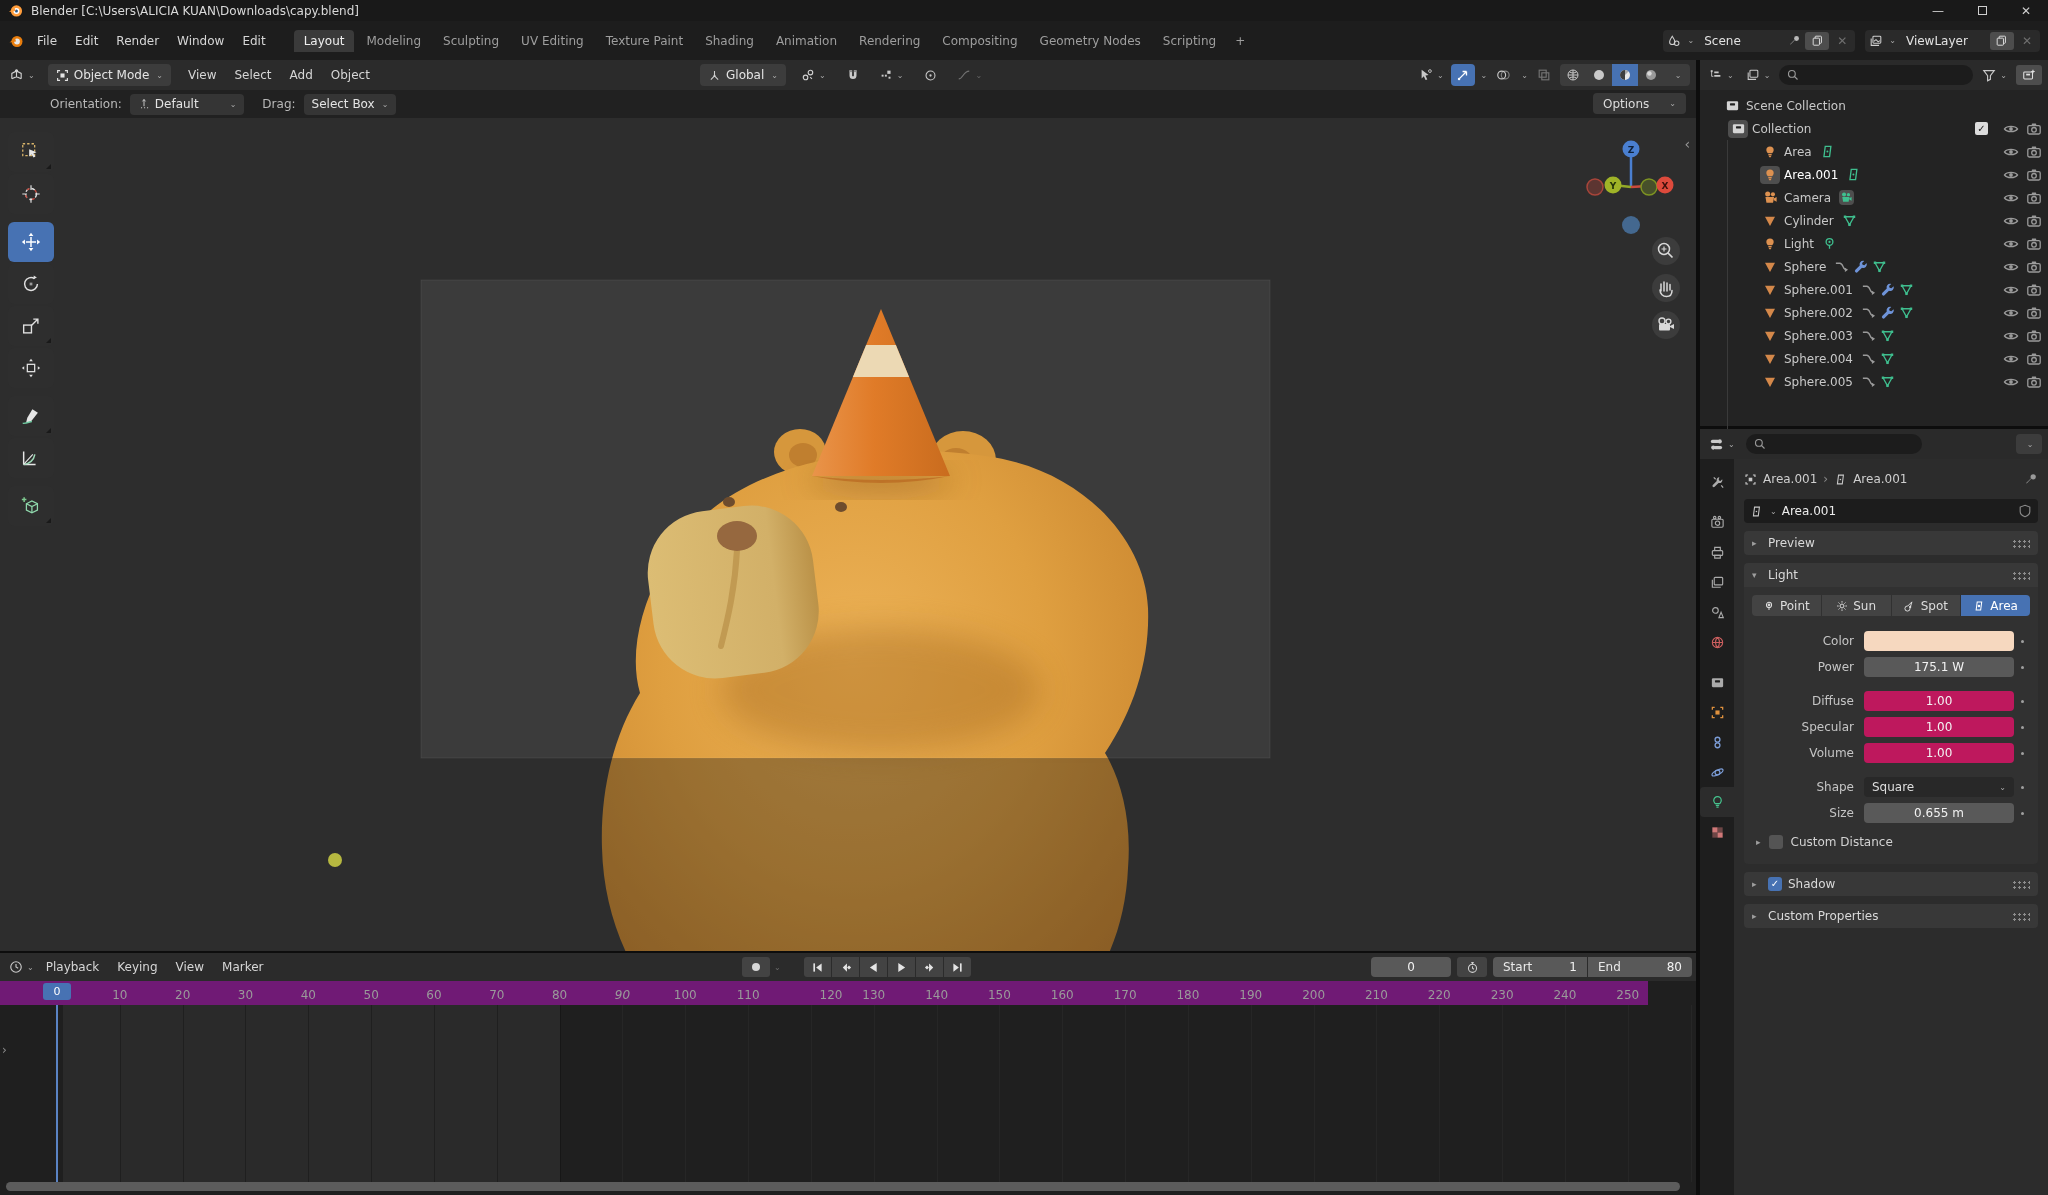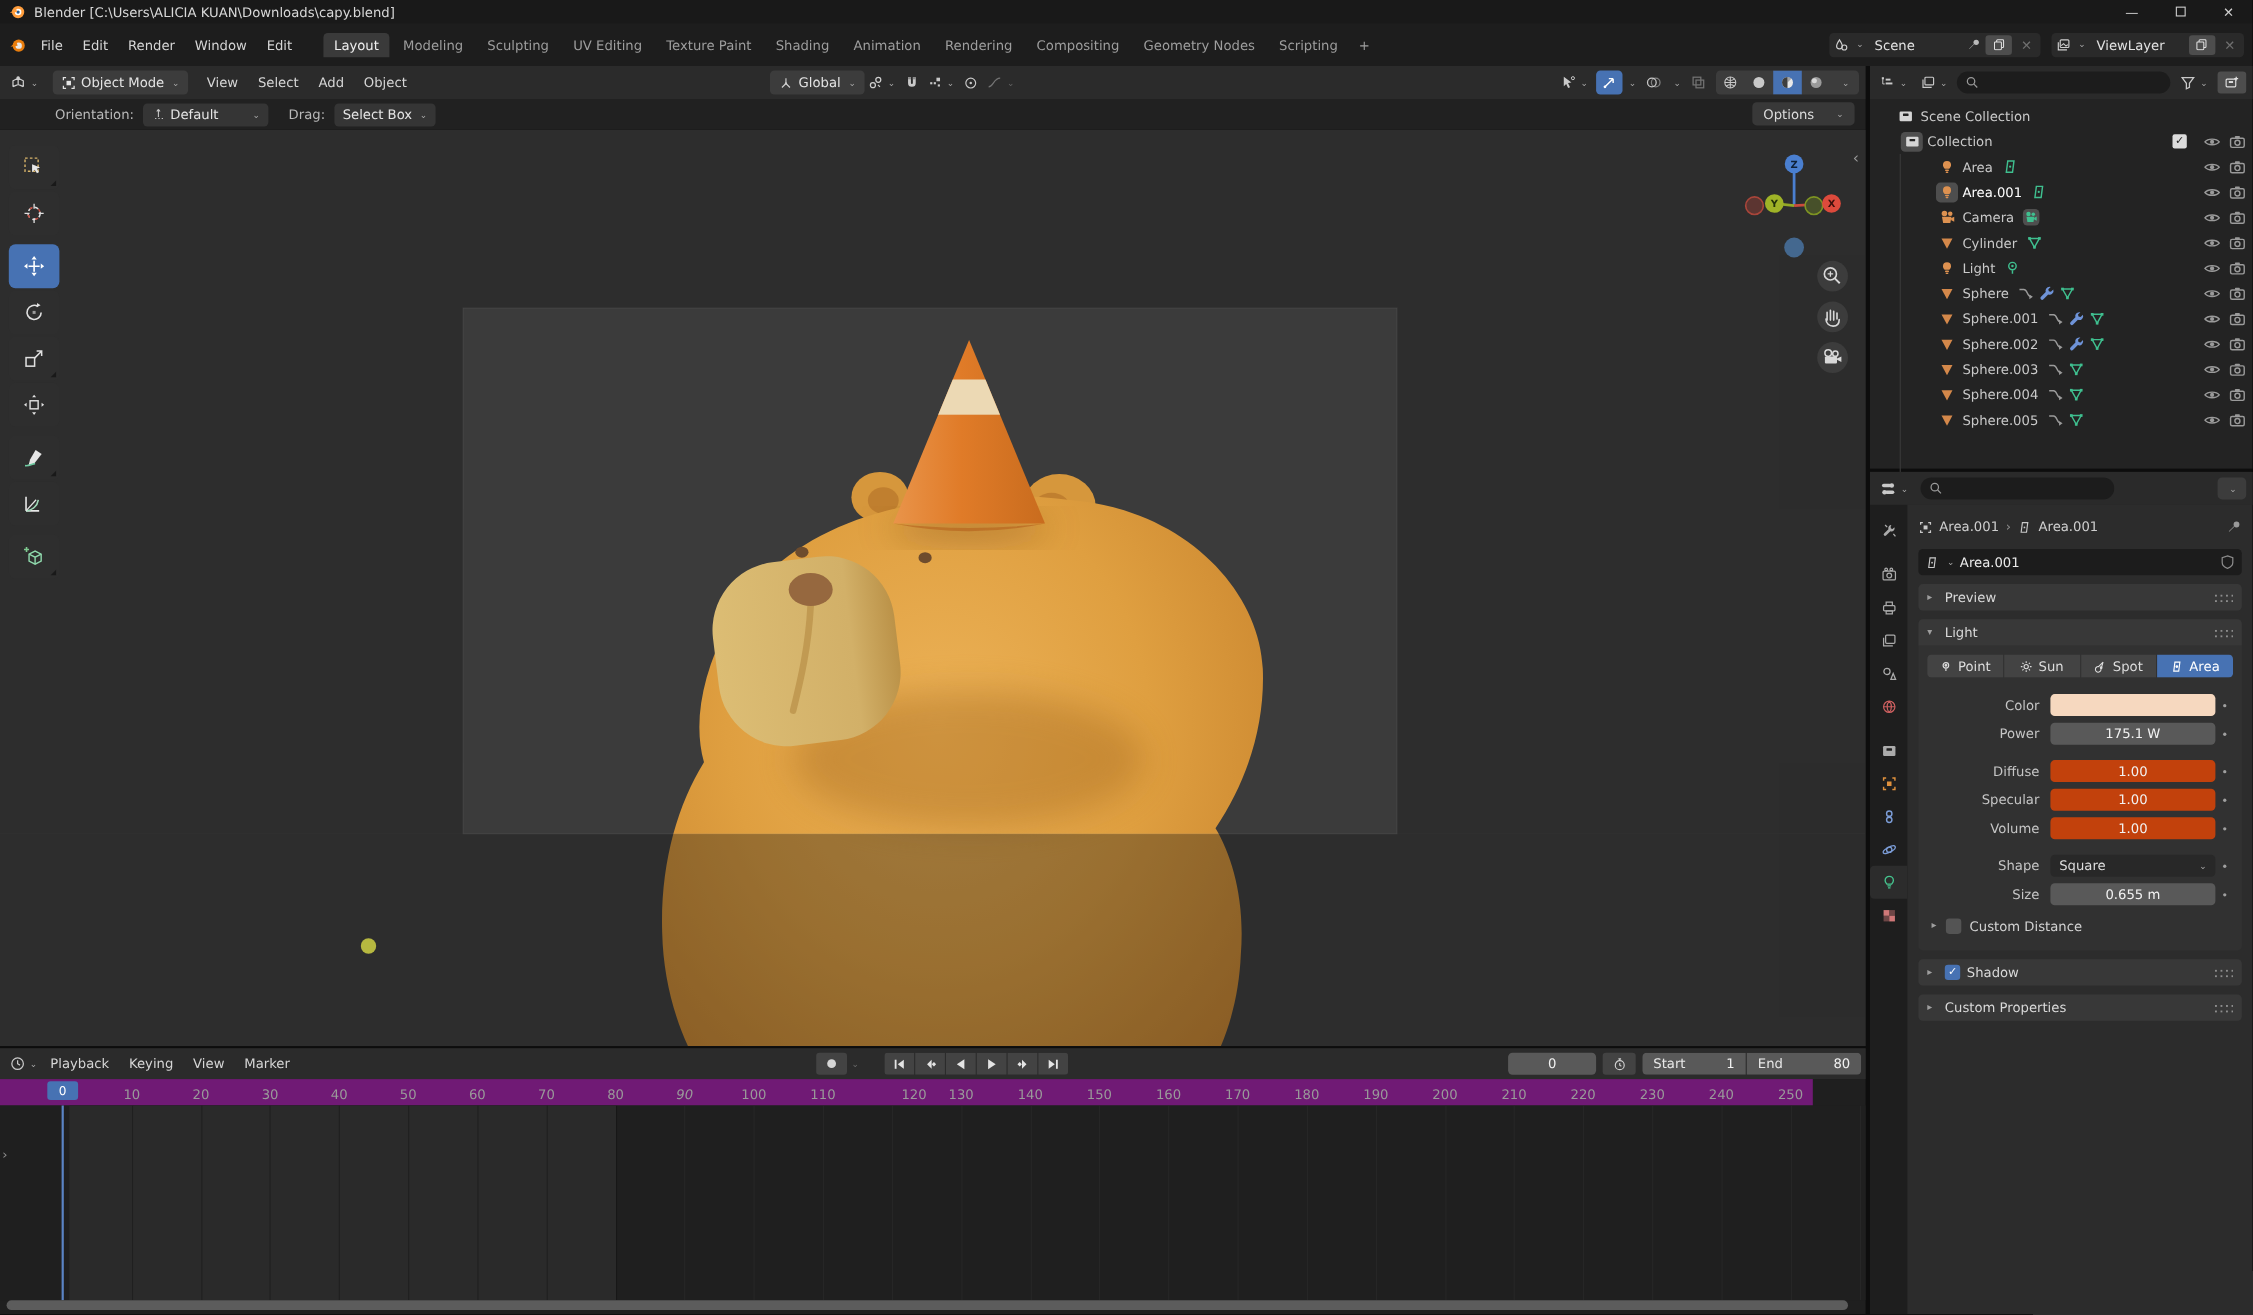--- a/index.html
+++ b/index.html
@@ -38,7 +38,7 @@
              display:flex;align-items:center;padding:0 6px}
   .pill{display:flex;align-items:center;background:#3c3c3c;border-radius:4px;height:22px;padding:0 8px;gap:5px;color:#e4e4e4}
   .hgap{width:10px}
-  .hdr-center{position:absolute;left:700px;display:flex;align-items:flex-start;gap:0}
+  .hdr-center{position:absolute;left:700px;display:flex;align-items:flex-start;gap:12px}
   .hdr-right{position:absolute;right:6px;display:flex;align-items:center;gap:4px}
   .icbtn{height:22px;min-width:24px;border-radius:4px;display:flex;align-items:center;justify-content:center;padding:0 3px;gap:2px}
   .icbtn.on{background:#4772b3}

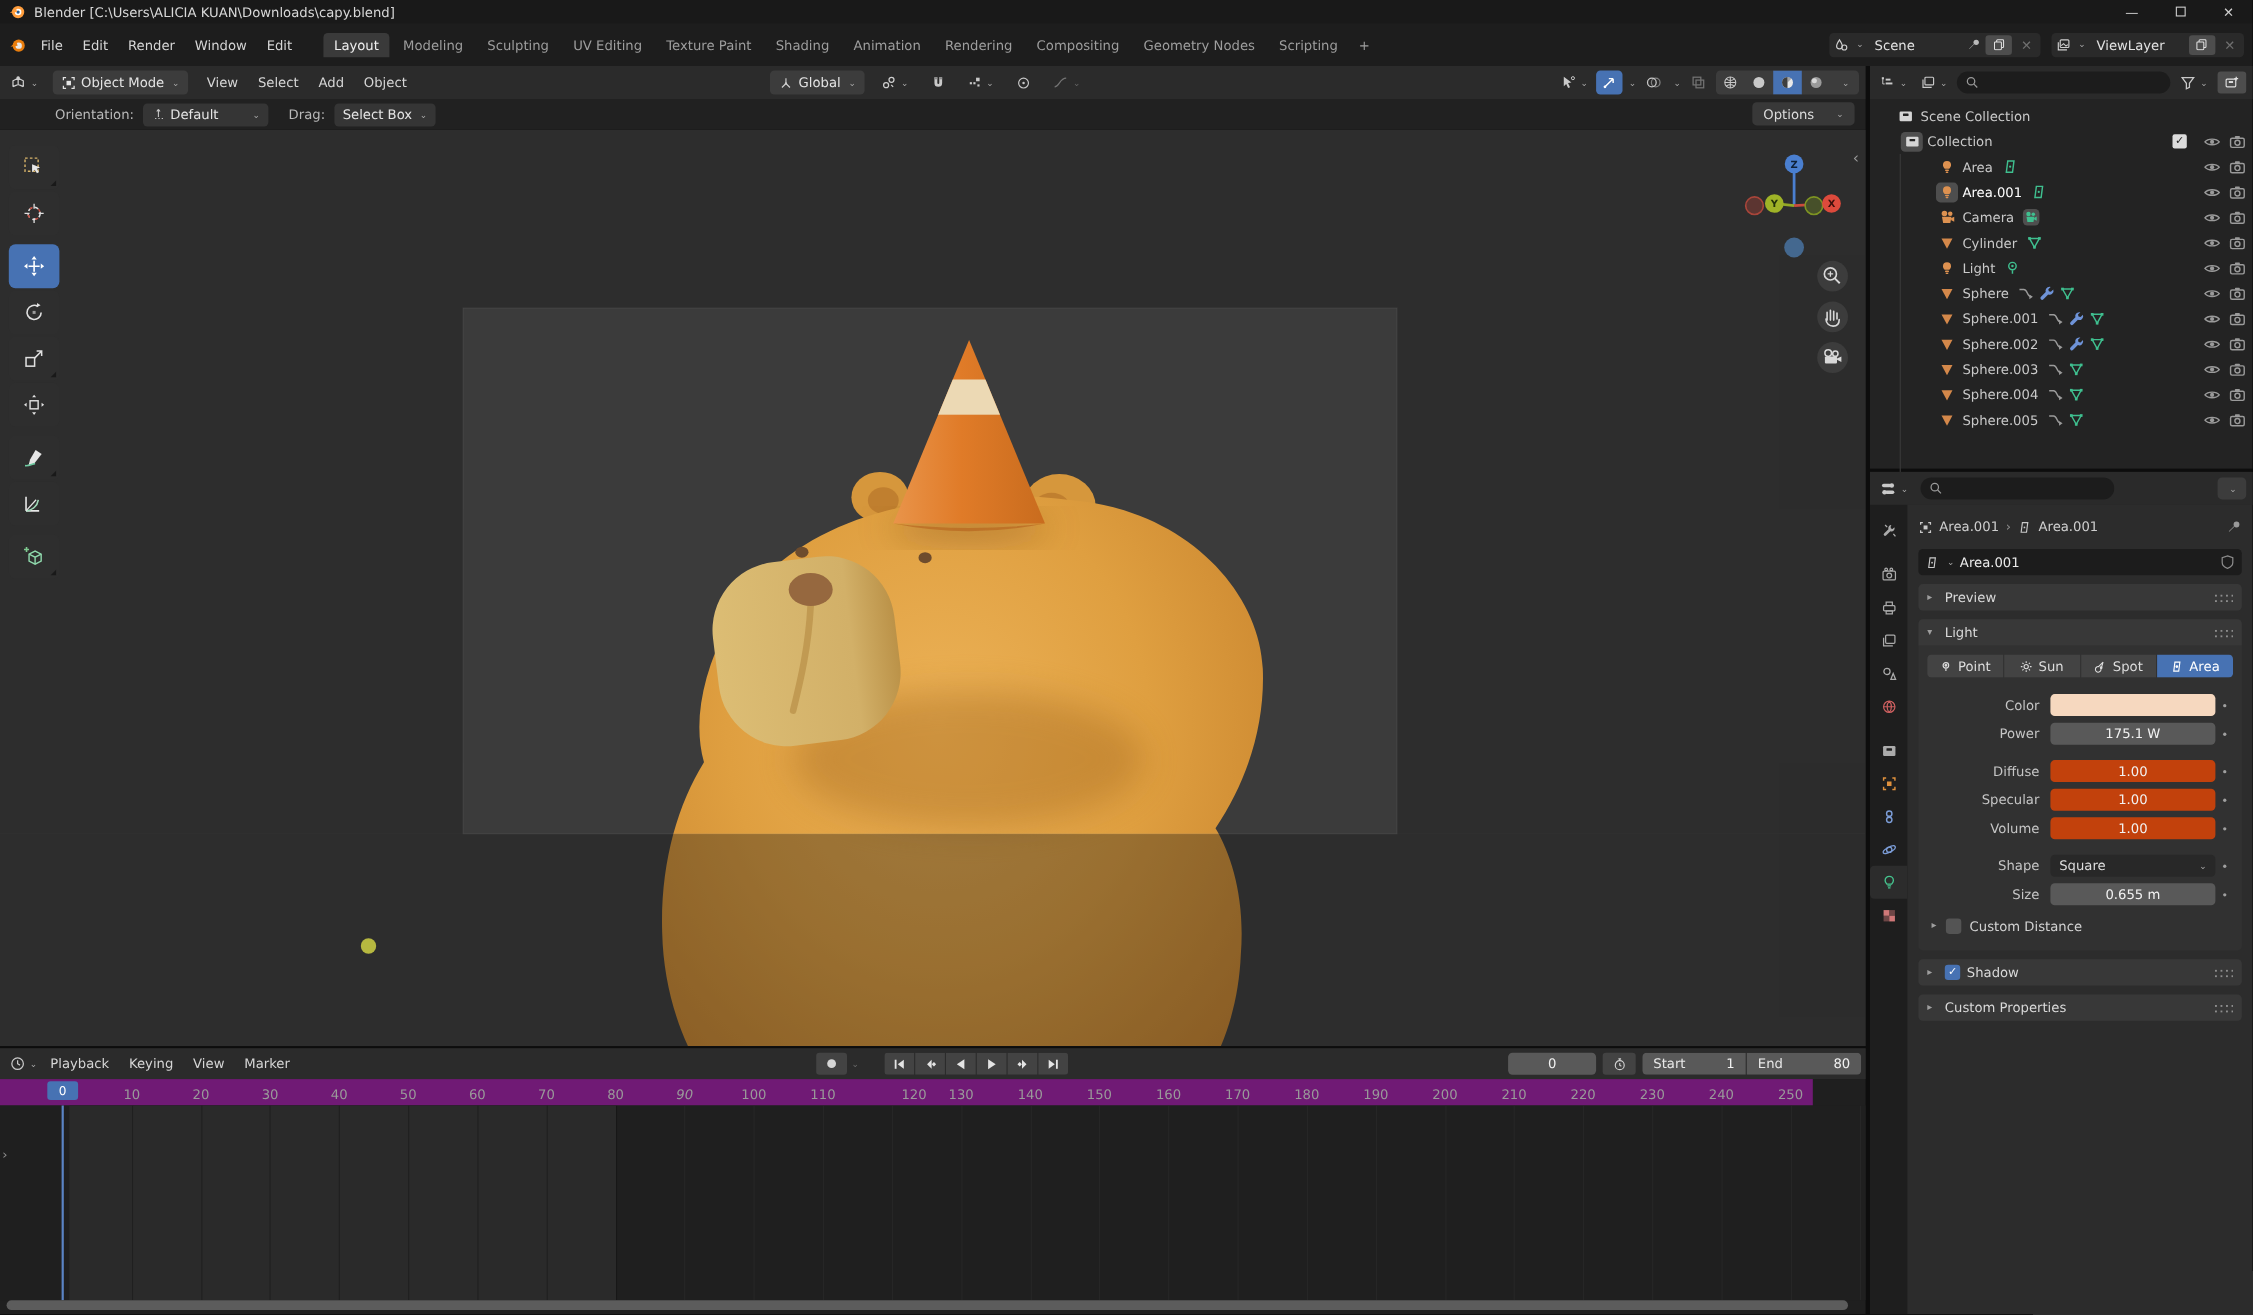--- a/index.html
+++ b/index.html
@@ -131,7 +131,7 @@
   .plabel{width:112px;text-align:right;padding-right:10px;color:#c5c5c5;white-space:nowrap}
   .pfield{flex:1;height:20px;border-radius:4px;display:flex;align-items:center;justify-content:center;color:#f2f2f2}
   .f-num{background:#595959}
-  .f-slider{background:#c2410c}
+  .f-slider{background:#be185d}
   .f-menu{background:#282828;justify-content:space-between;padding:0 8px;color:#dedede}
   .pdot{width:16px;display:flex;justify-content:center}
   .pdot i{width:3px;height:3px;border-radius:50%;background:#9f9f9f}

